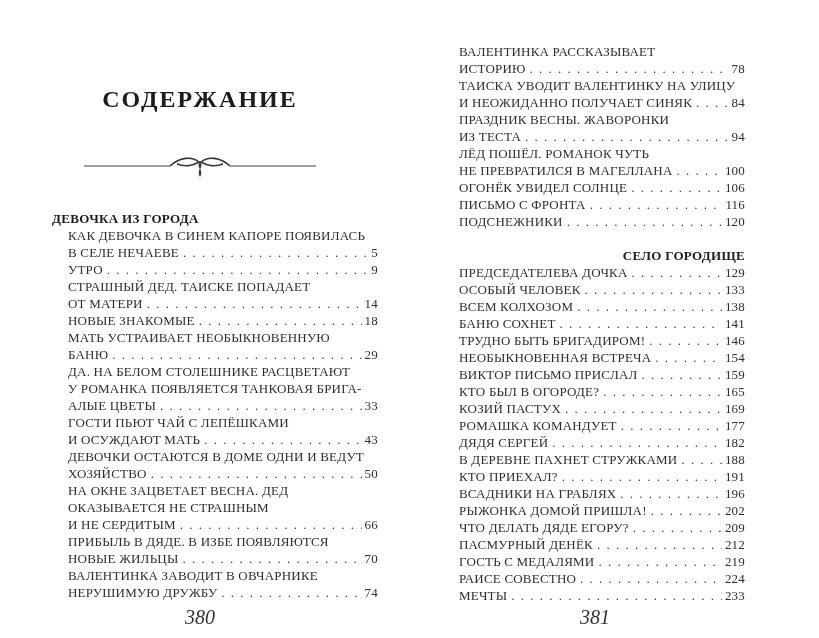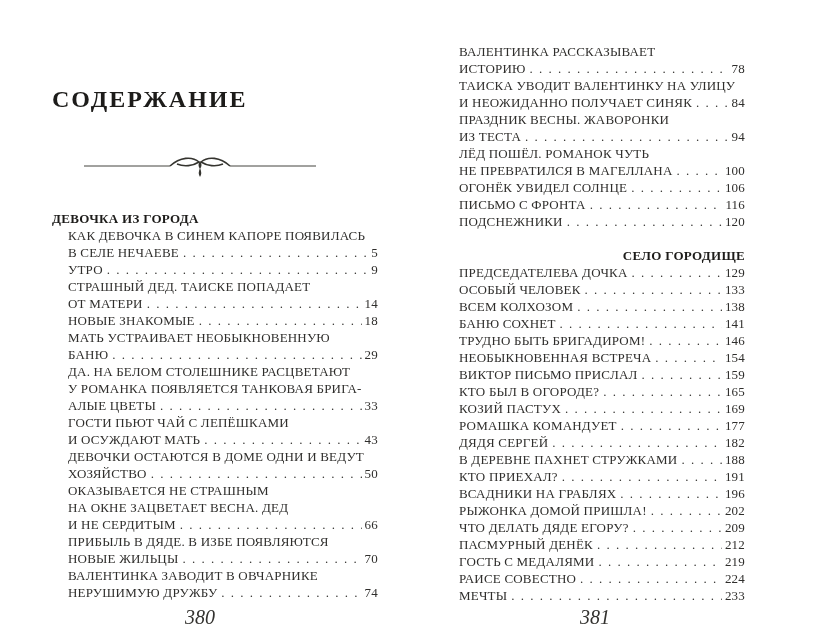--- a/index.html
+++ b/index.html
@@ -13,7 +13,7 @@
   #col-right{left:443px;width:302px;}
 
   .contents-title{
-    position:absolute;top:70px;left:0;width:296px;text-align:left;
+    position:absolute;top:70px;left:0;width:296px;text-align:center;
     font-size:24px;font-weight:bold;letter-spacing:2px;color:#1d1c1a;
     line-height:26px;
   }

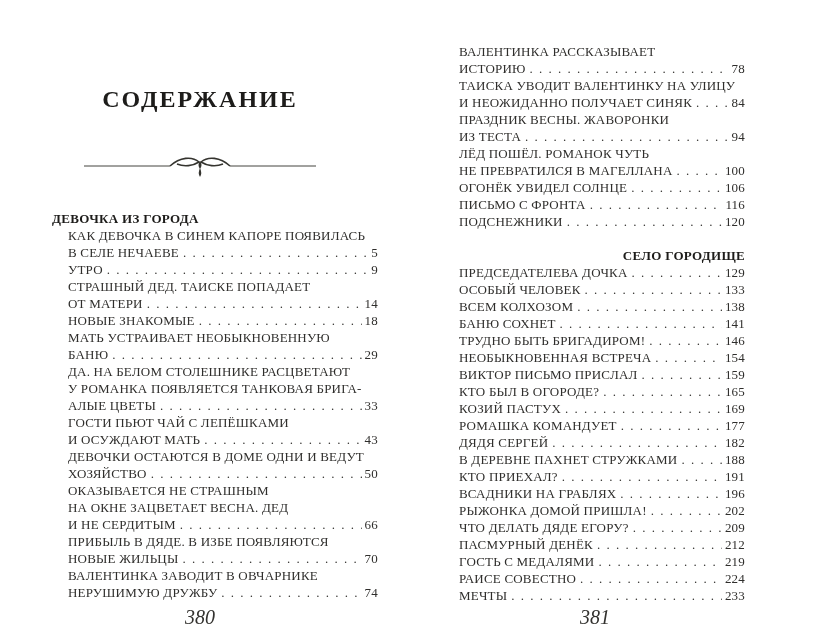--- a/index.html
+++ b/index.html
@@ -129,10 +129,10 @@
         <span class="pnum">50</span>
       </div>
       <div class="toc-line">
+        <span class="toc-text">НА ОКНЕ ЗАЦВЕТАЕТ ВЕСНА. ДЕД</span>
+      </div>
+      <div class="toc-line">
         <span class="toc-text">ОКАЗЫВАЕТСЯ НЕ СТРАШНЫМ</span>
-      </div>
-      <div class="toc-line">
-        <span class="toc-text">НА ОКНЕ ЗАЦВЕТАЕТ ВЕСНА. ДЕД</span>
       </div>
       <div class="toc-line">
         <span class="toc-text">И НЕ СЕРДИТЫМ</span>

